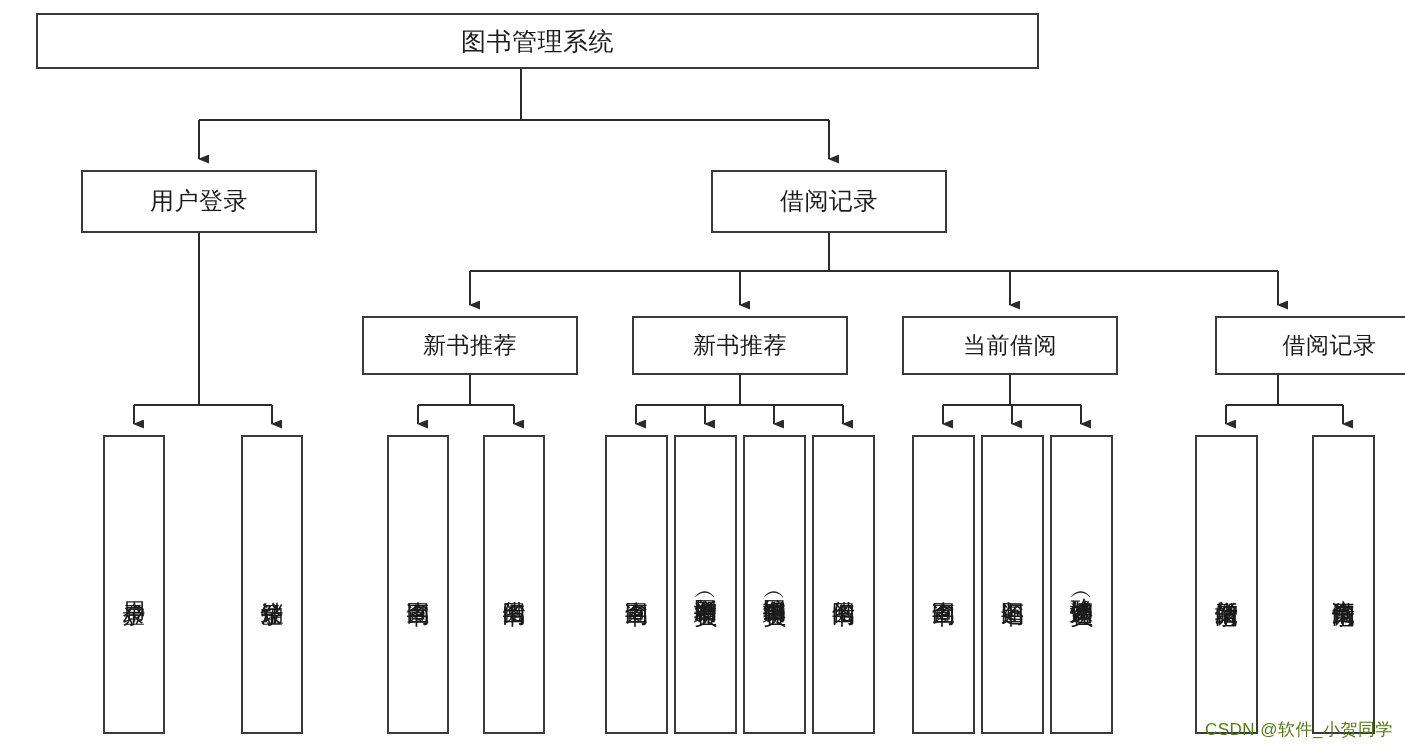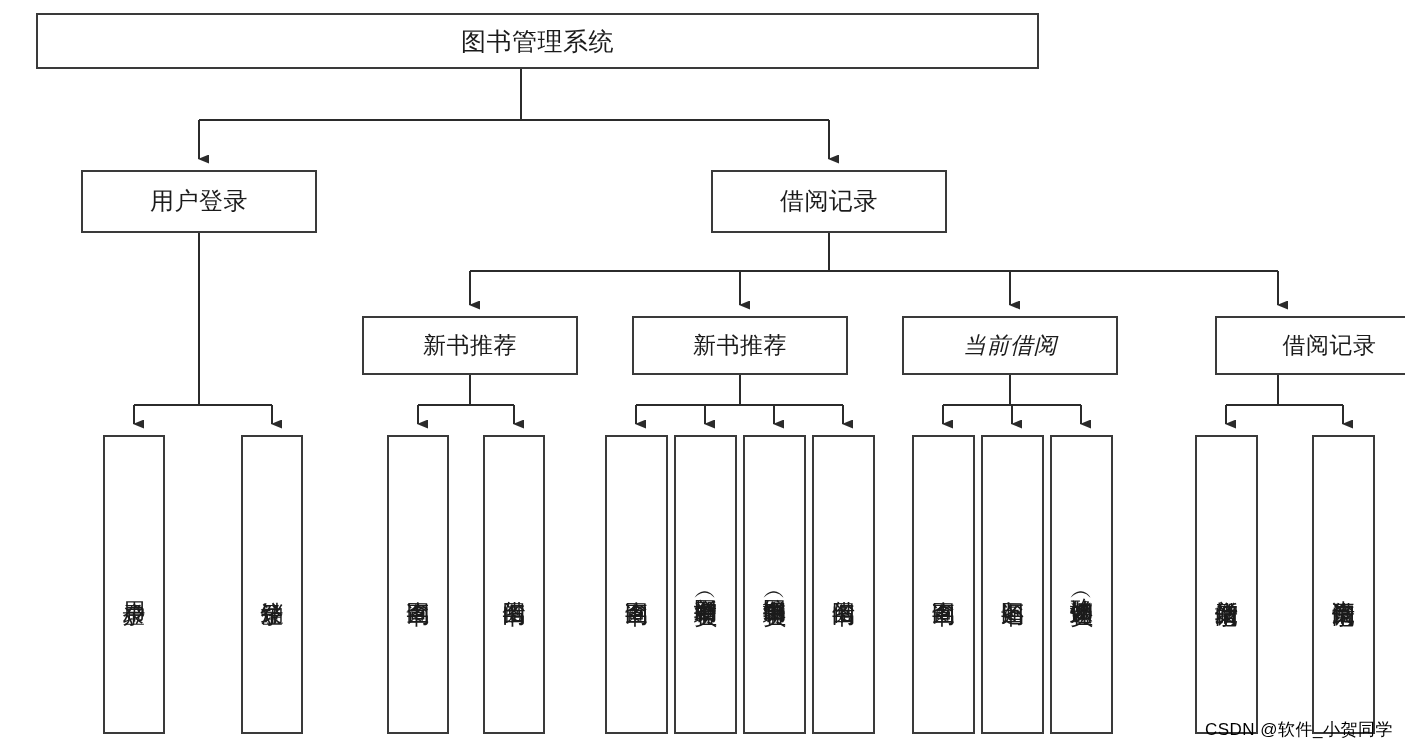--- a/index.html
+++ b/index.html
@@ -147,7 +147,7 @@
       <div class="node group" style="left: 632px; top: 316px; width: 216px; height: 59px;">
         <span class="node-label">新书推荐</span>
       </div>
-      <div class="node group" style="left: 902px; top: 316px; width: 216px; height: 59px; font-style: italic;">
+      <div class="node group" style="left: 902px; top: 316px; width: 216px; height: 59px;">
         <span class="node-label">当前借阅</span>
       </div>
       <div class="node group" style="left: 1215px; top: 316px; width: 229px; height: 59px;">

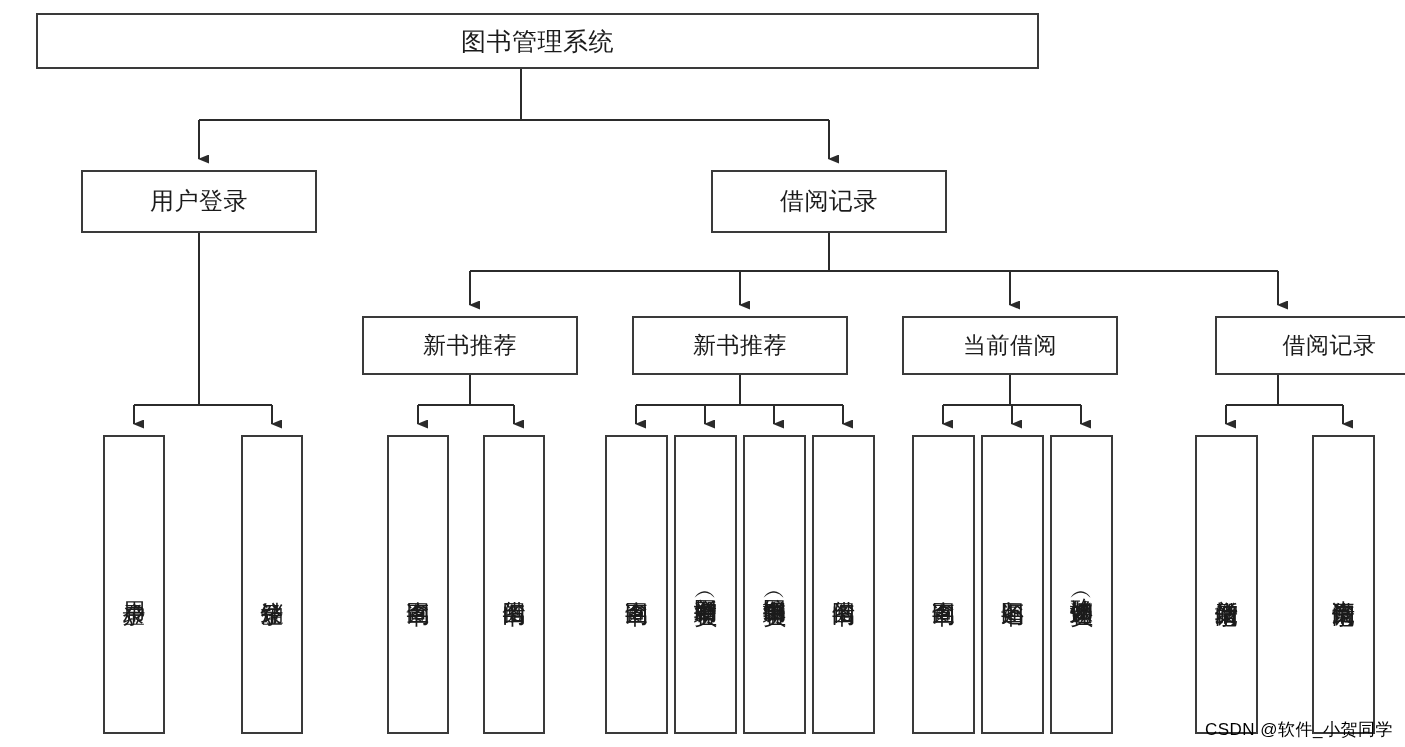--- a/index.html
+++ b/index.html
@@ -72,7 +72,7 @@
     right: 12px;
     bottom: 6px;
     font-size: 17px;
-    color: #000000;
+    color: #4d7c0f;
     letter-spacing: 0.5px;
     z-index: 5;
     white-space: nowrap;

